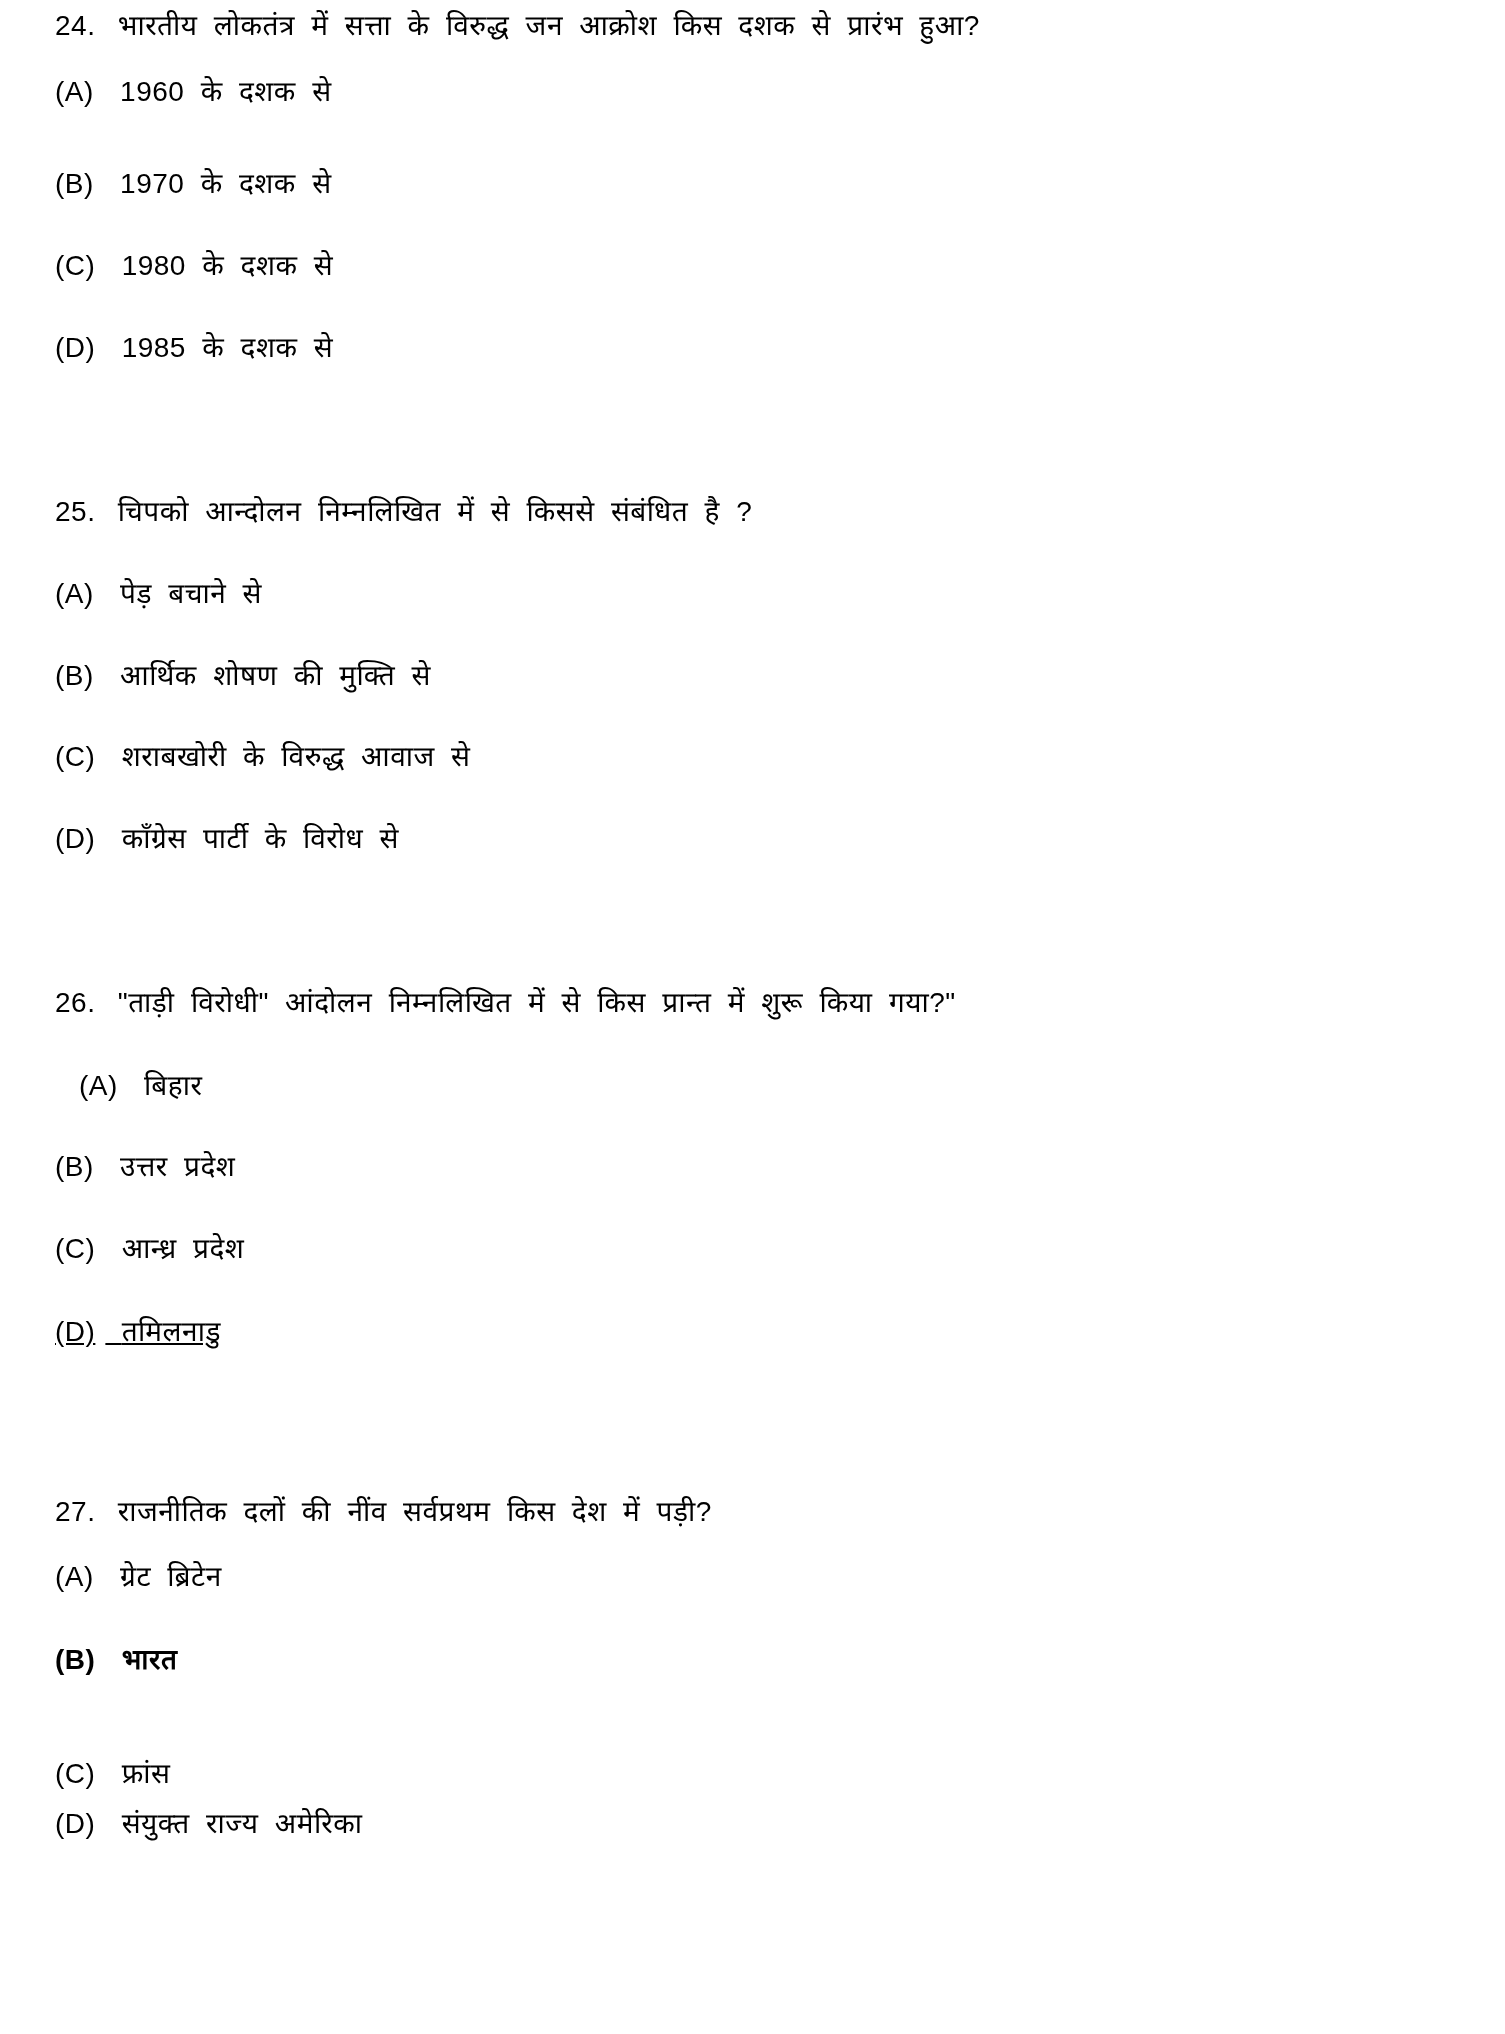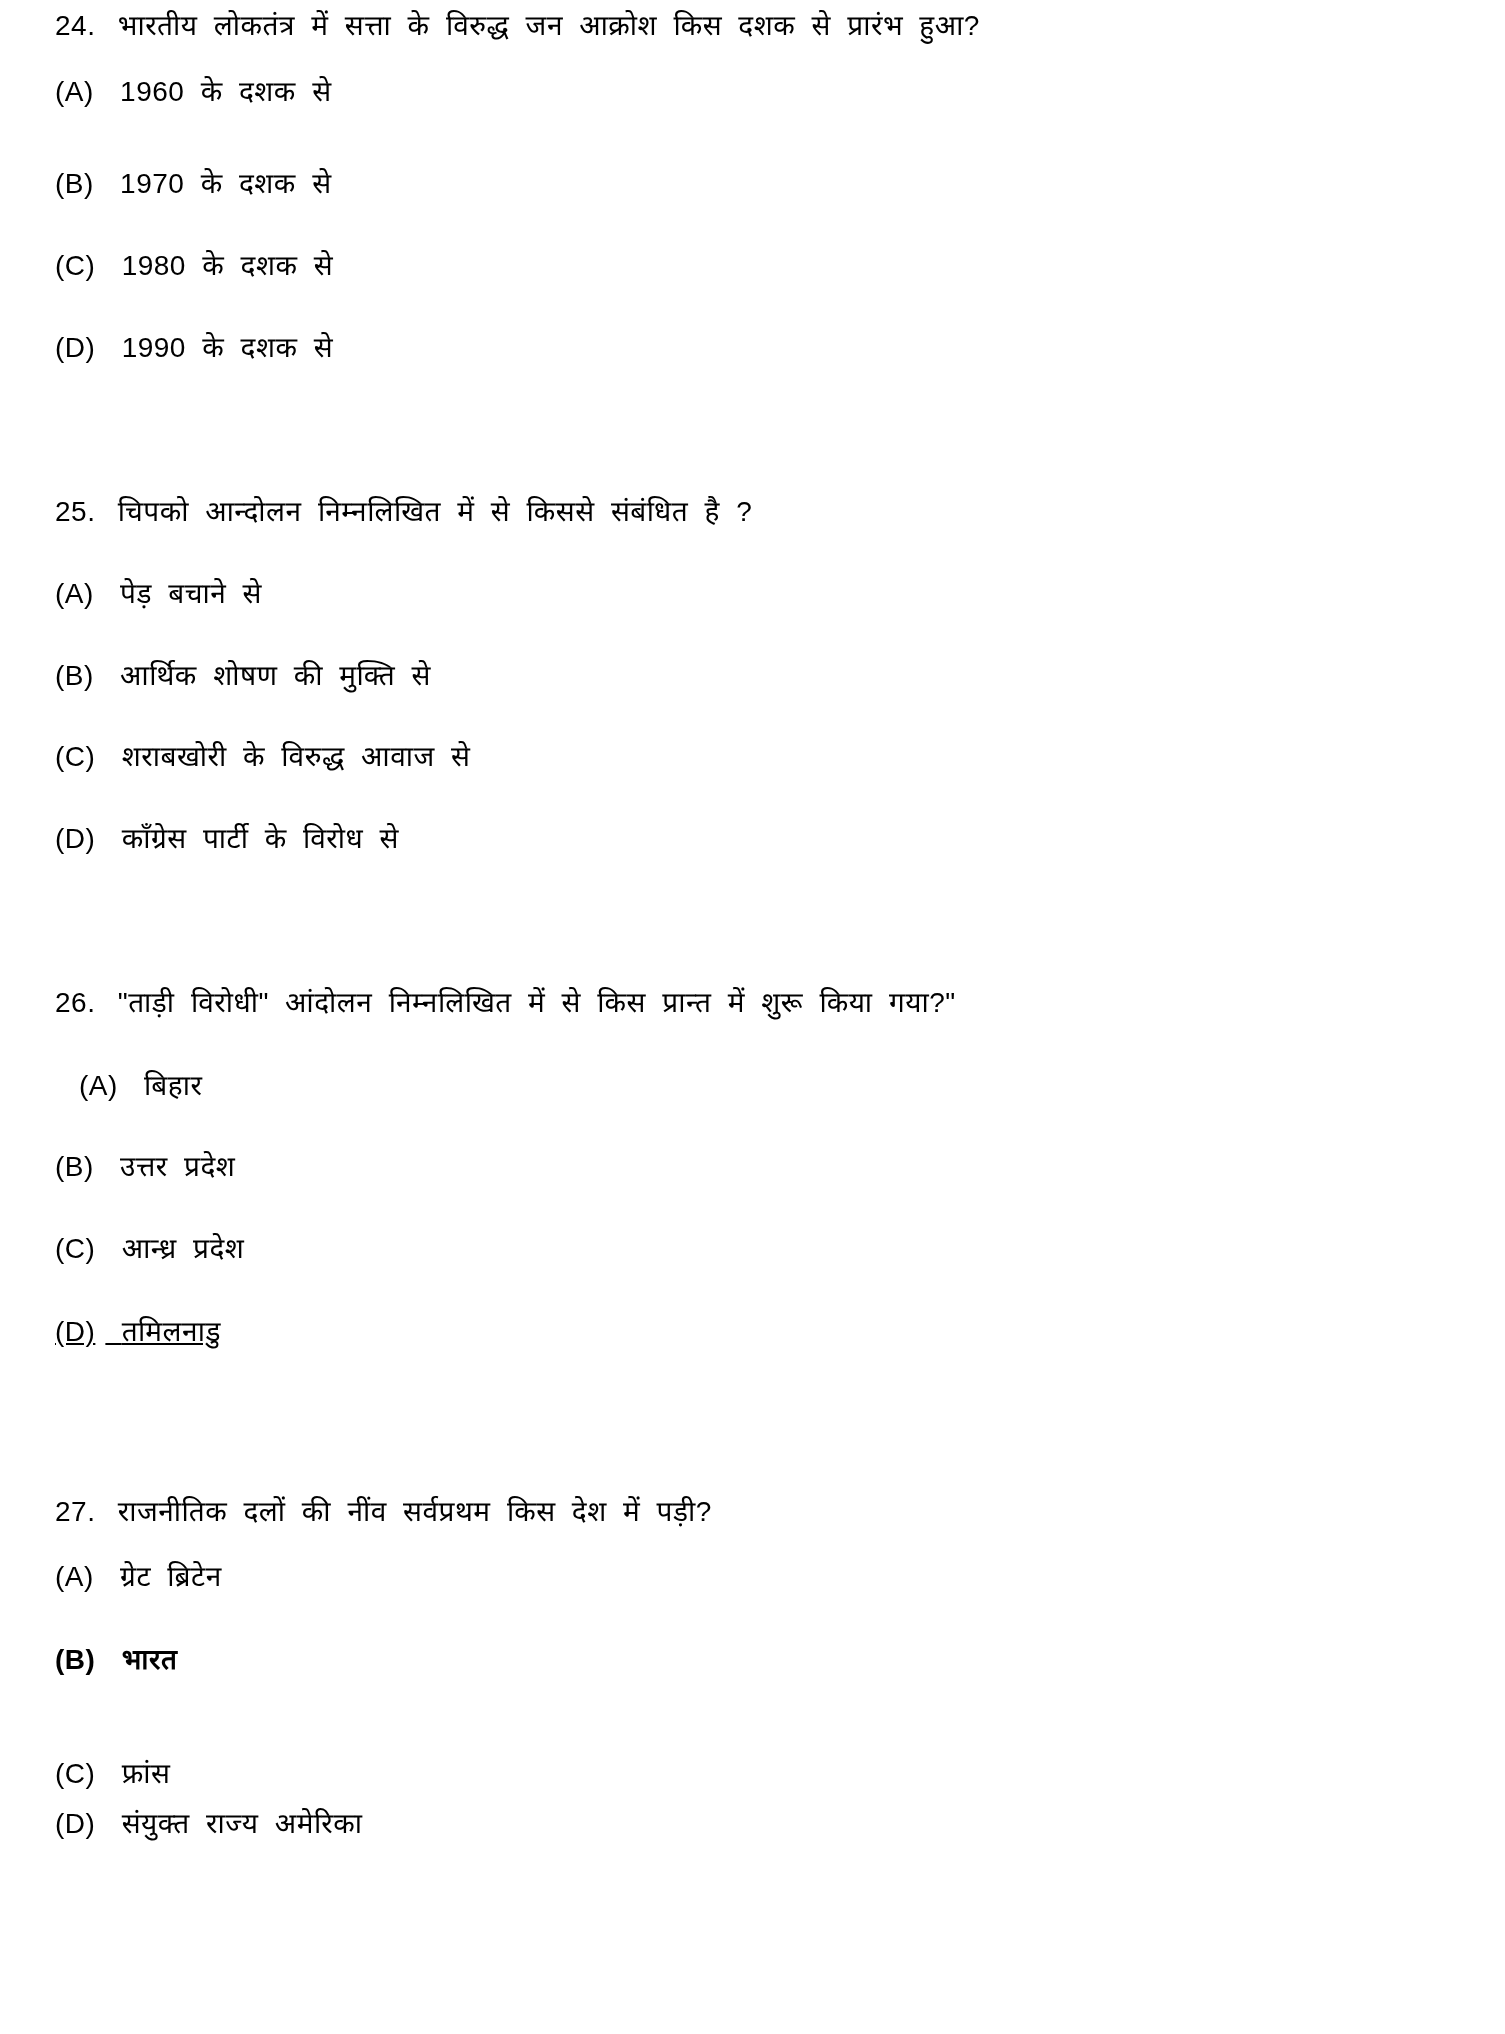--- a/index.html
+++ b/index.html
@@ -37,7 +37,7 @@
 </div>
 <div class="line" style="top:322px;">
   <span class="label">(D)</span>
-  <span>1990 के दशक से</span>
+  <span>1985 के दशक से</span>
 </div>
 
 <div class="line" style="top:486px;">

